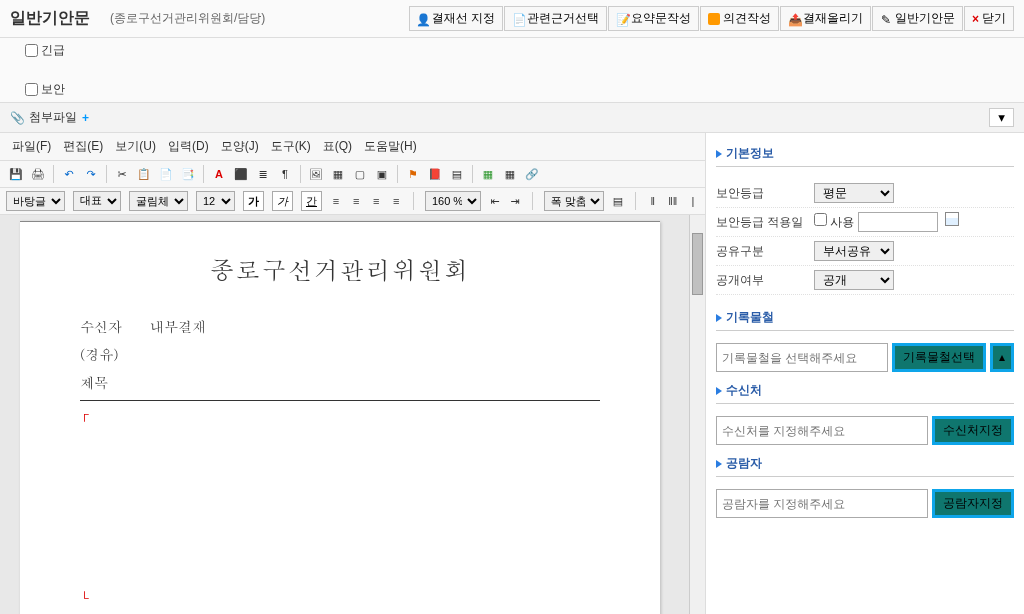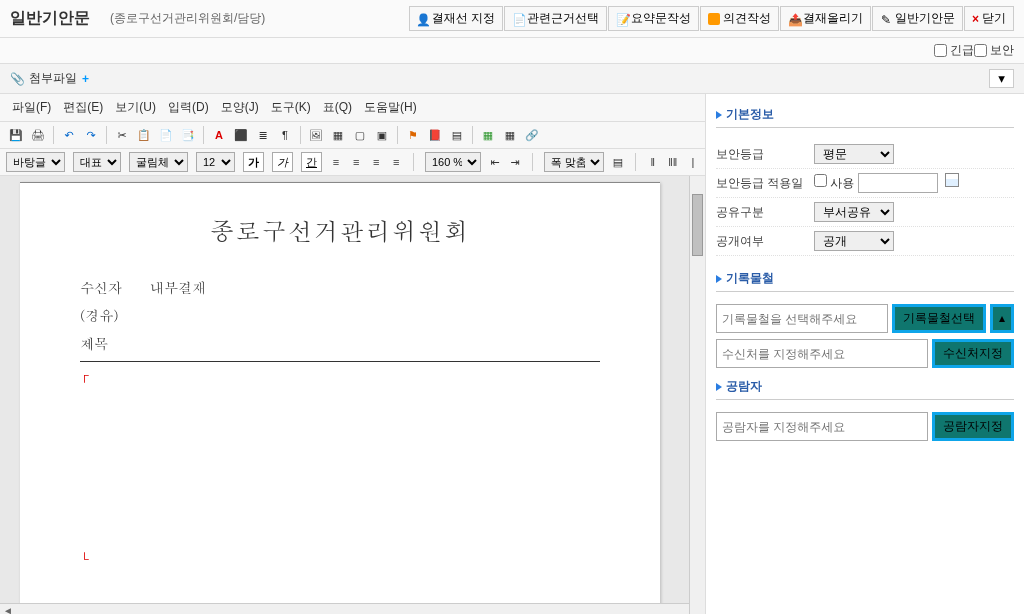--- a/index.html
+++ b/index.html
@@ -14,7 +14,7 @@
 .ico-orange { background: #f90; border-radius: 2px; }
 .ico-red { color: #d00; font-weight: bold; }
 
-.check-row { display: flex; justify-content: flex-end; padding: 4px 10px; gap: 0; background: #fafafa; border-bottom: 1px solid #ddd; }
+.check-row { display: flex; justify-content: flex-end; padding: 4px 25px; gap: 22px; background: #fafafa; border-bottom: 1px solid #ddd; flex-direction: column; }
 .check-item { display: flex; align-items: center; gap: 3px; }
 
 .attach-bar { display: flex; align-items: center; padding: 5px 10px; border-bottom: 1px solid #ddd; background: #f3f3f3; }

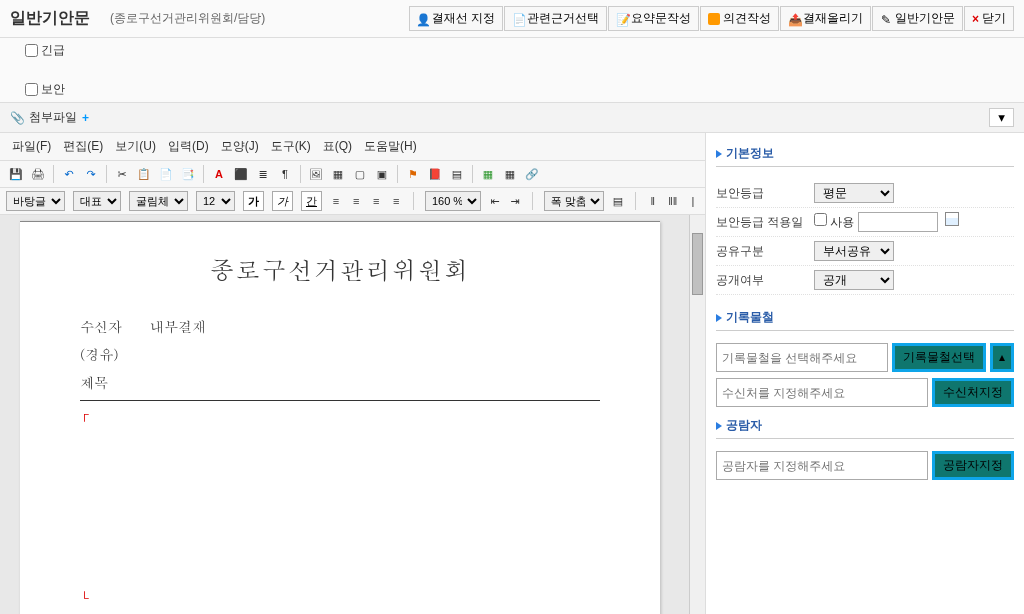--- a/index.html
+++ b/index.html
@@ -32,7 +32,7 @@
 .format-bar { display: flex; align-items: center; padding: 3px 6px; border-bottom: 1px solid #ddd; background: #f7f7f7; gap: 8px; }
 .fsel { border: 1px solid #aaa; font-size: 11px; padding: 1px 2px; height: 20px; }
 .fsel.w60 { width: 60px; }
-.fsel.w55 { width: 66px; }
+.fsel.w55 { width: 66px; font-family: Liberation Mono, monospace; }
 .fbtn { border: 1px solid #aaa; padding: 1px 4px; height: 20px; background: #fff; cursor: pointer; font-size: 11px; }
 
 .doc-area { flex: 1; background: #e8e8e8; position: relative; overflow: auto; }

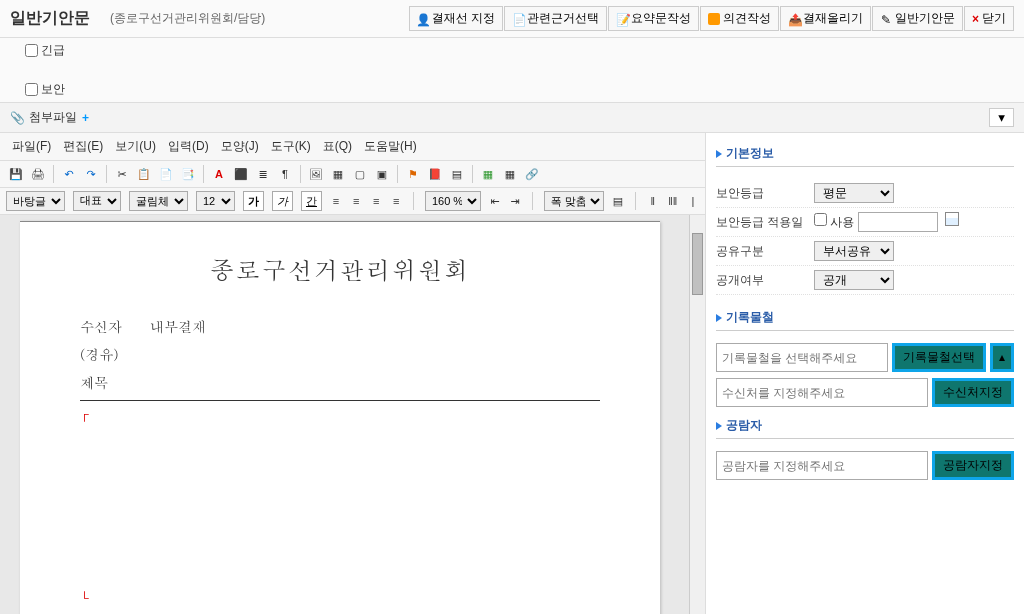--- a/index.html
+++ b/index.html
@@ -244,6 +244,10 @@
       <button class="small-btn sq">▴</button>
     </div>
 
+    <div class="section-head">
+        <span class="arrow-ico"></span>
+        <span>수신처</span>
+      </div>
     <div class="input-row">
       <input type="text" placeholder="수신처를 지정해주세요" style="">
       <button class="small-btn">수신처지정</button>

